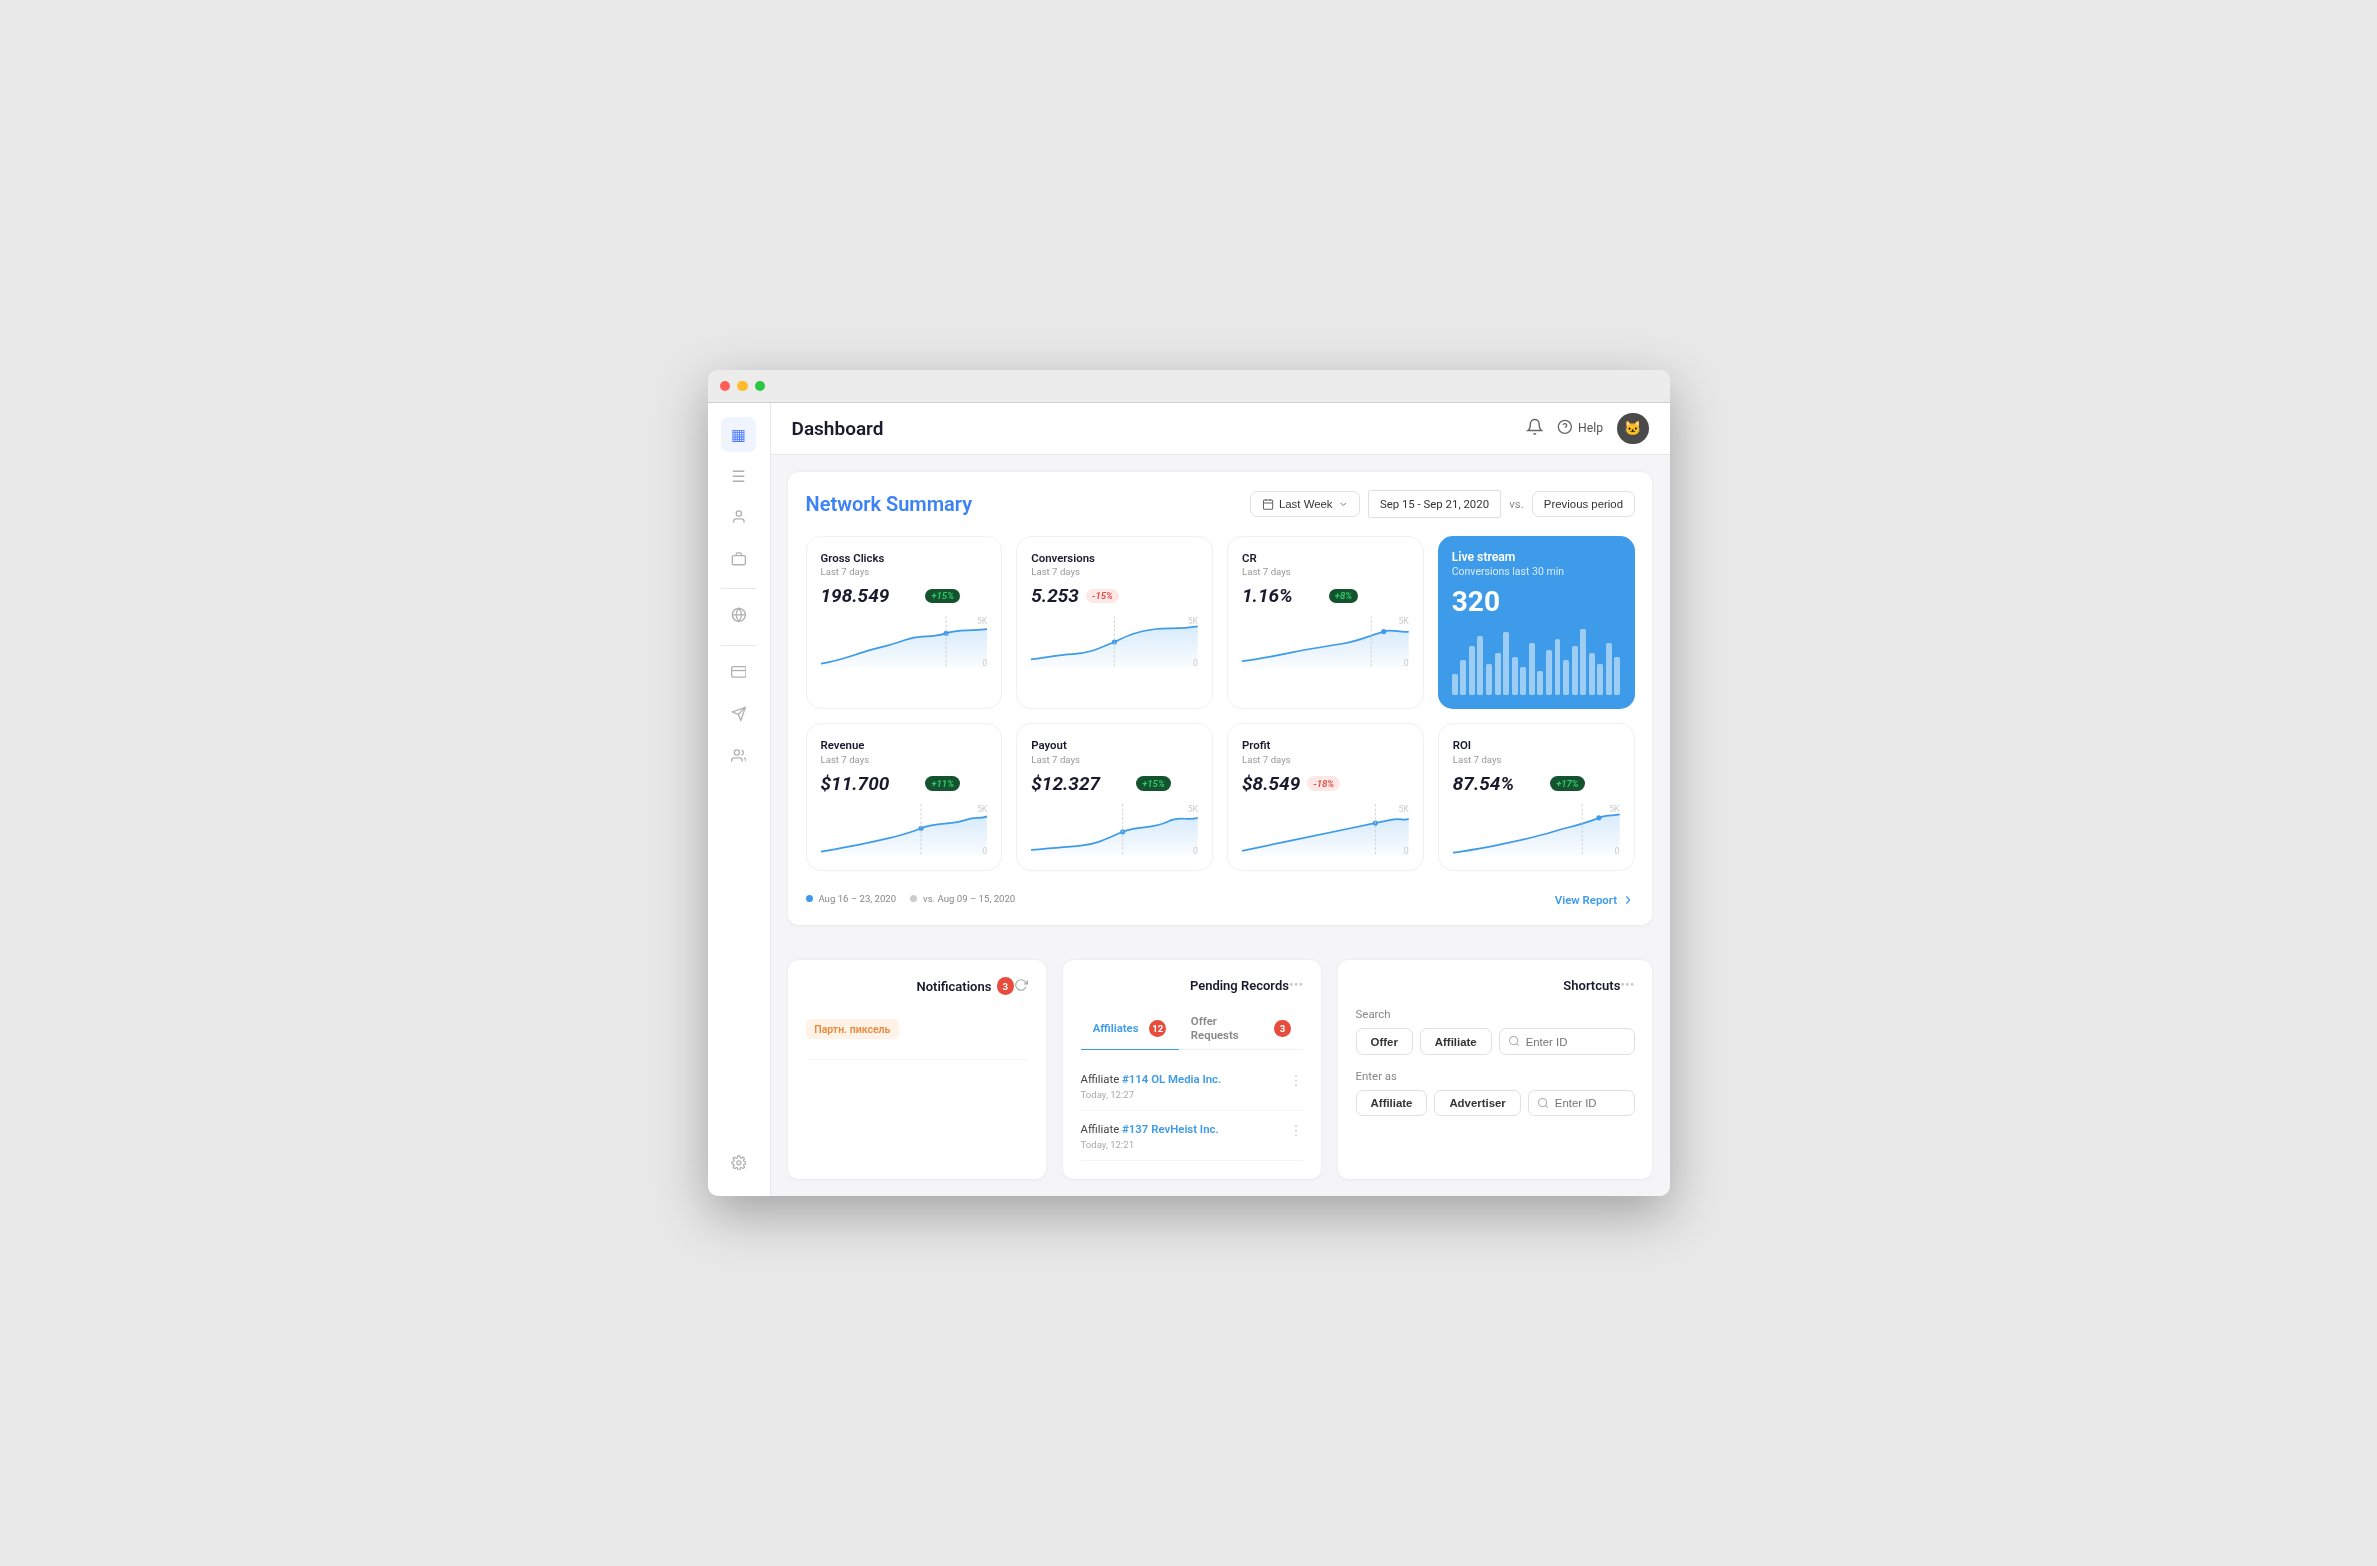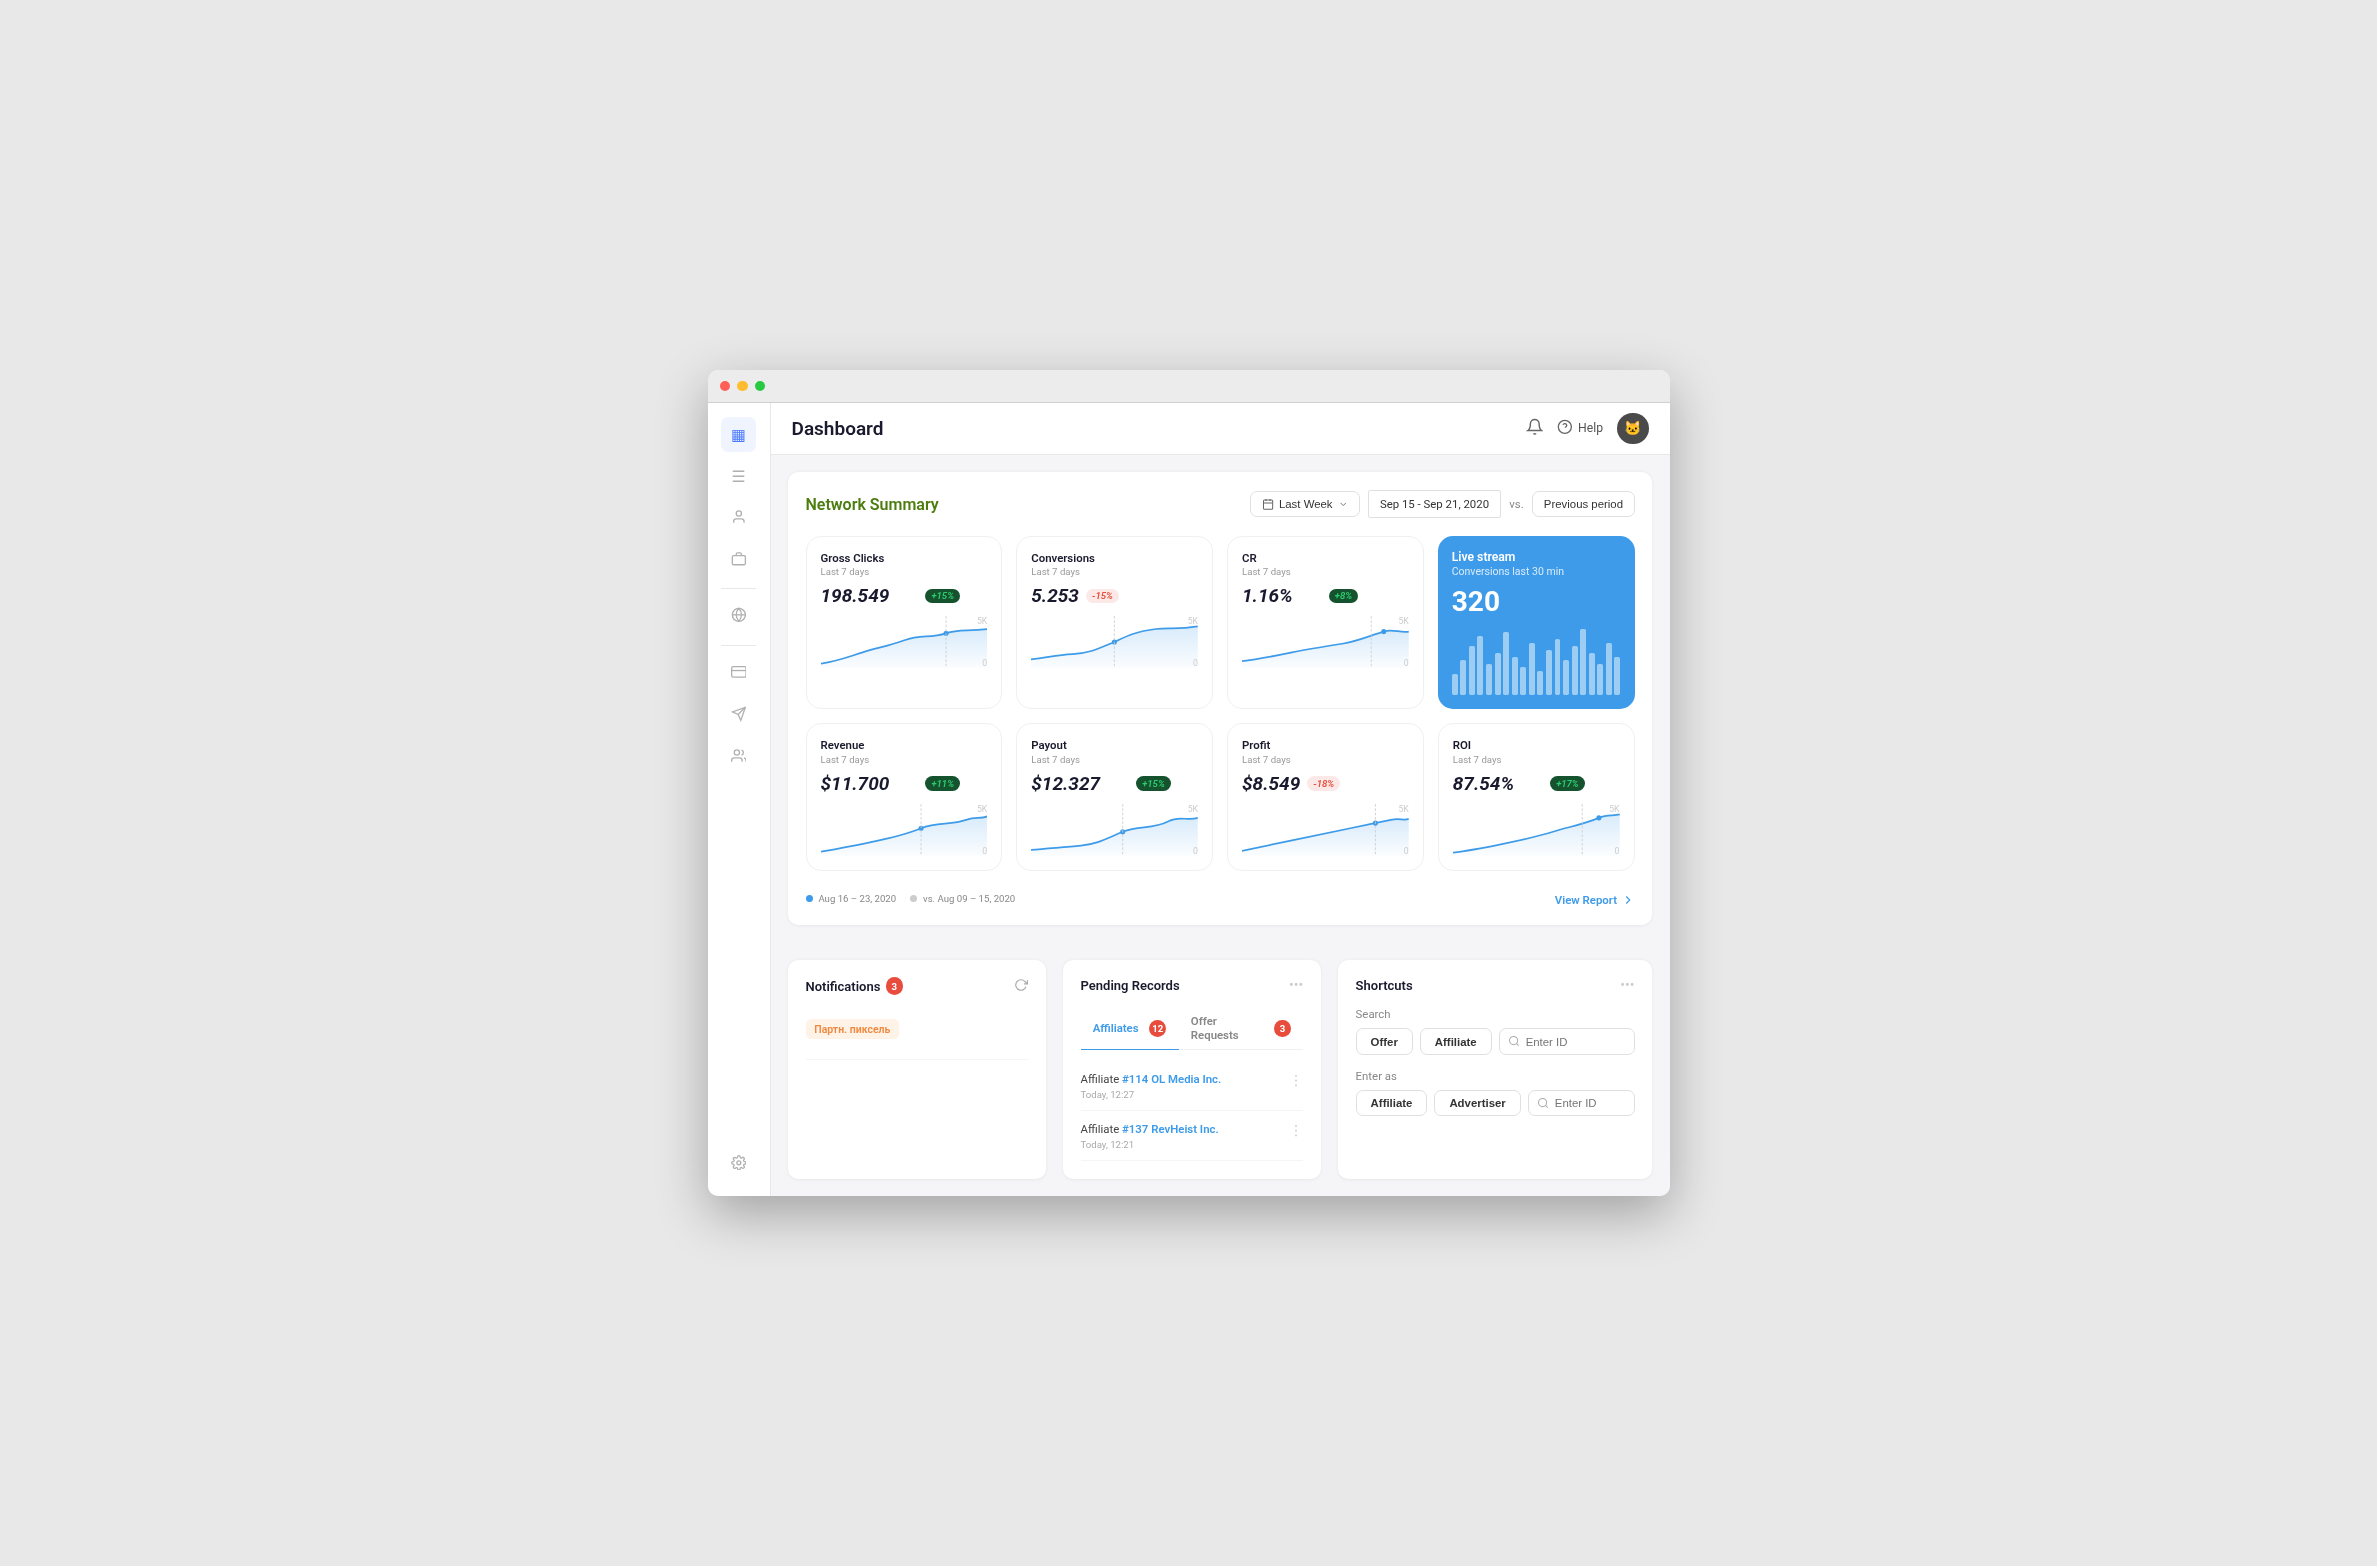--- a/index.html
+++ b/index.html
@@ -90,7 +90,7 @@
       justify-content: space-between;
       margin-bottom: 17.5px;
     }
-    .network-title { font-size: 16px; font-weight: 600; color: #4d7c0f; }
+    .network-title { font-size: 20px; font-weight: 600; color: #3b82f6; }
     .date-controls { display: flex; align-items: center; gap: 8.7px; }
     .date-range-btn {
       display: flex; align-items: center; gap: 5.2px;

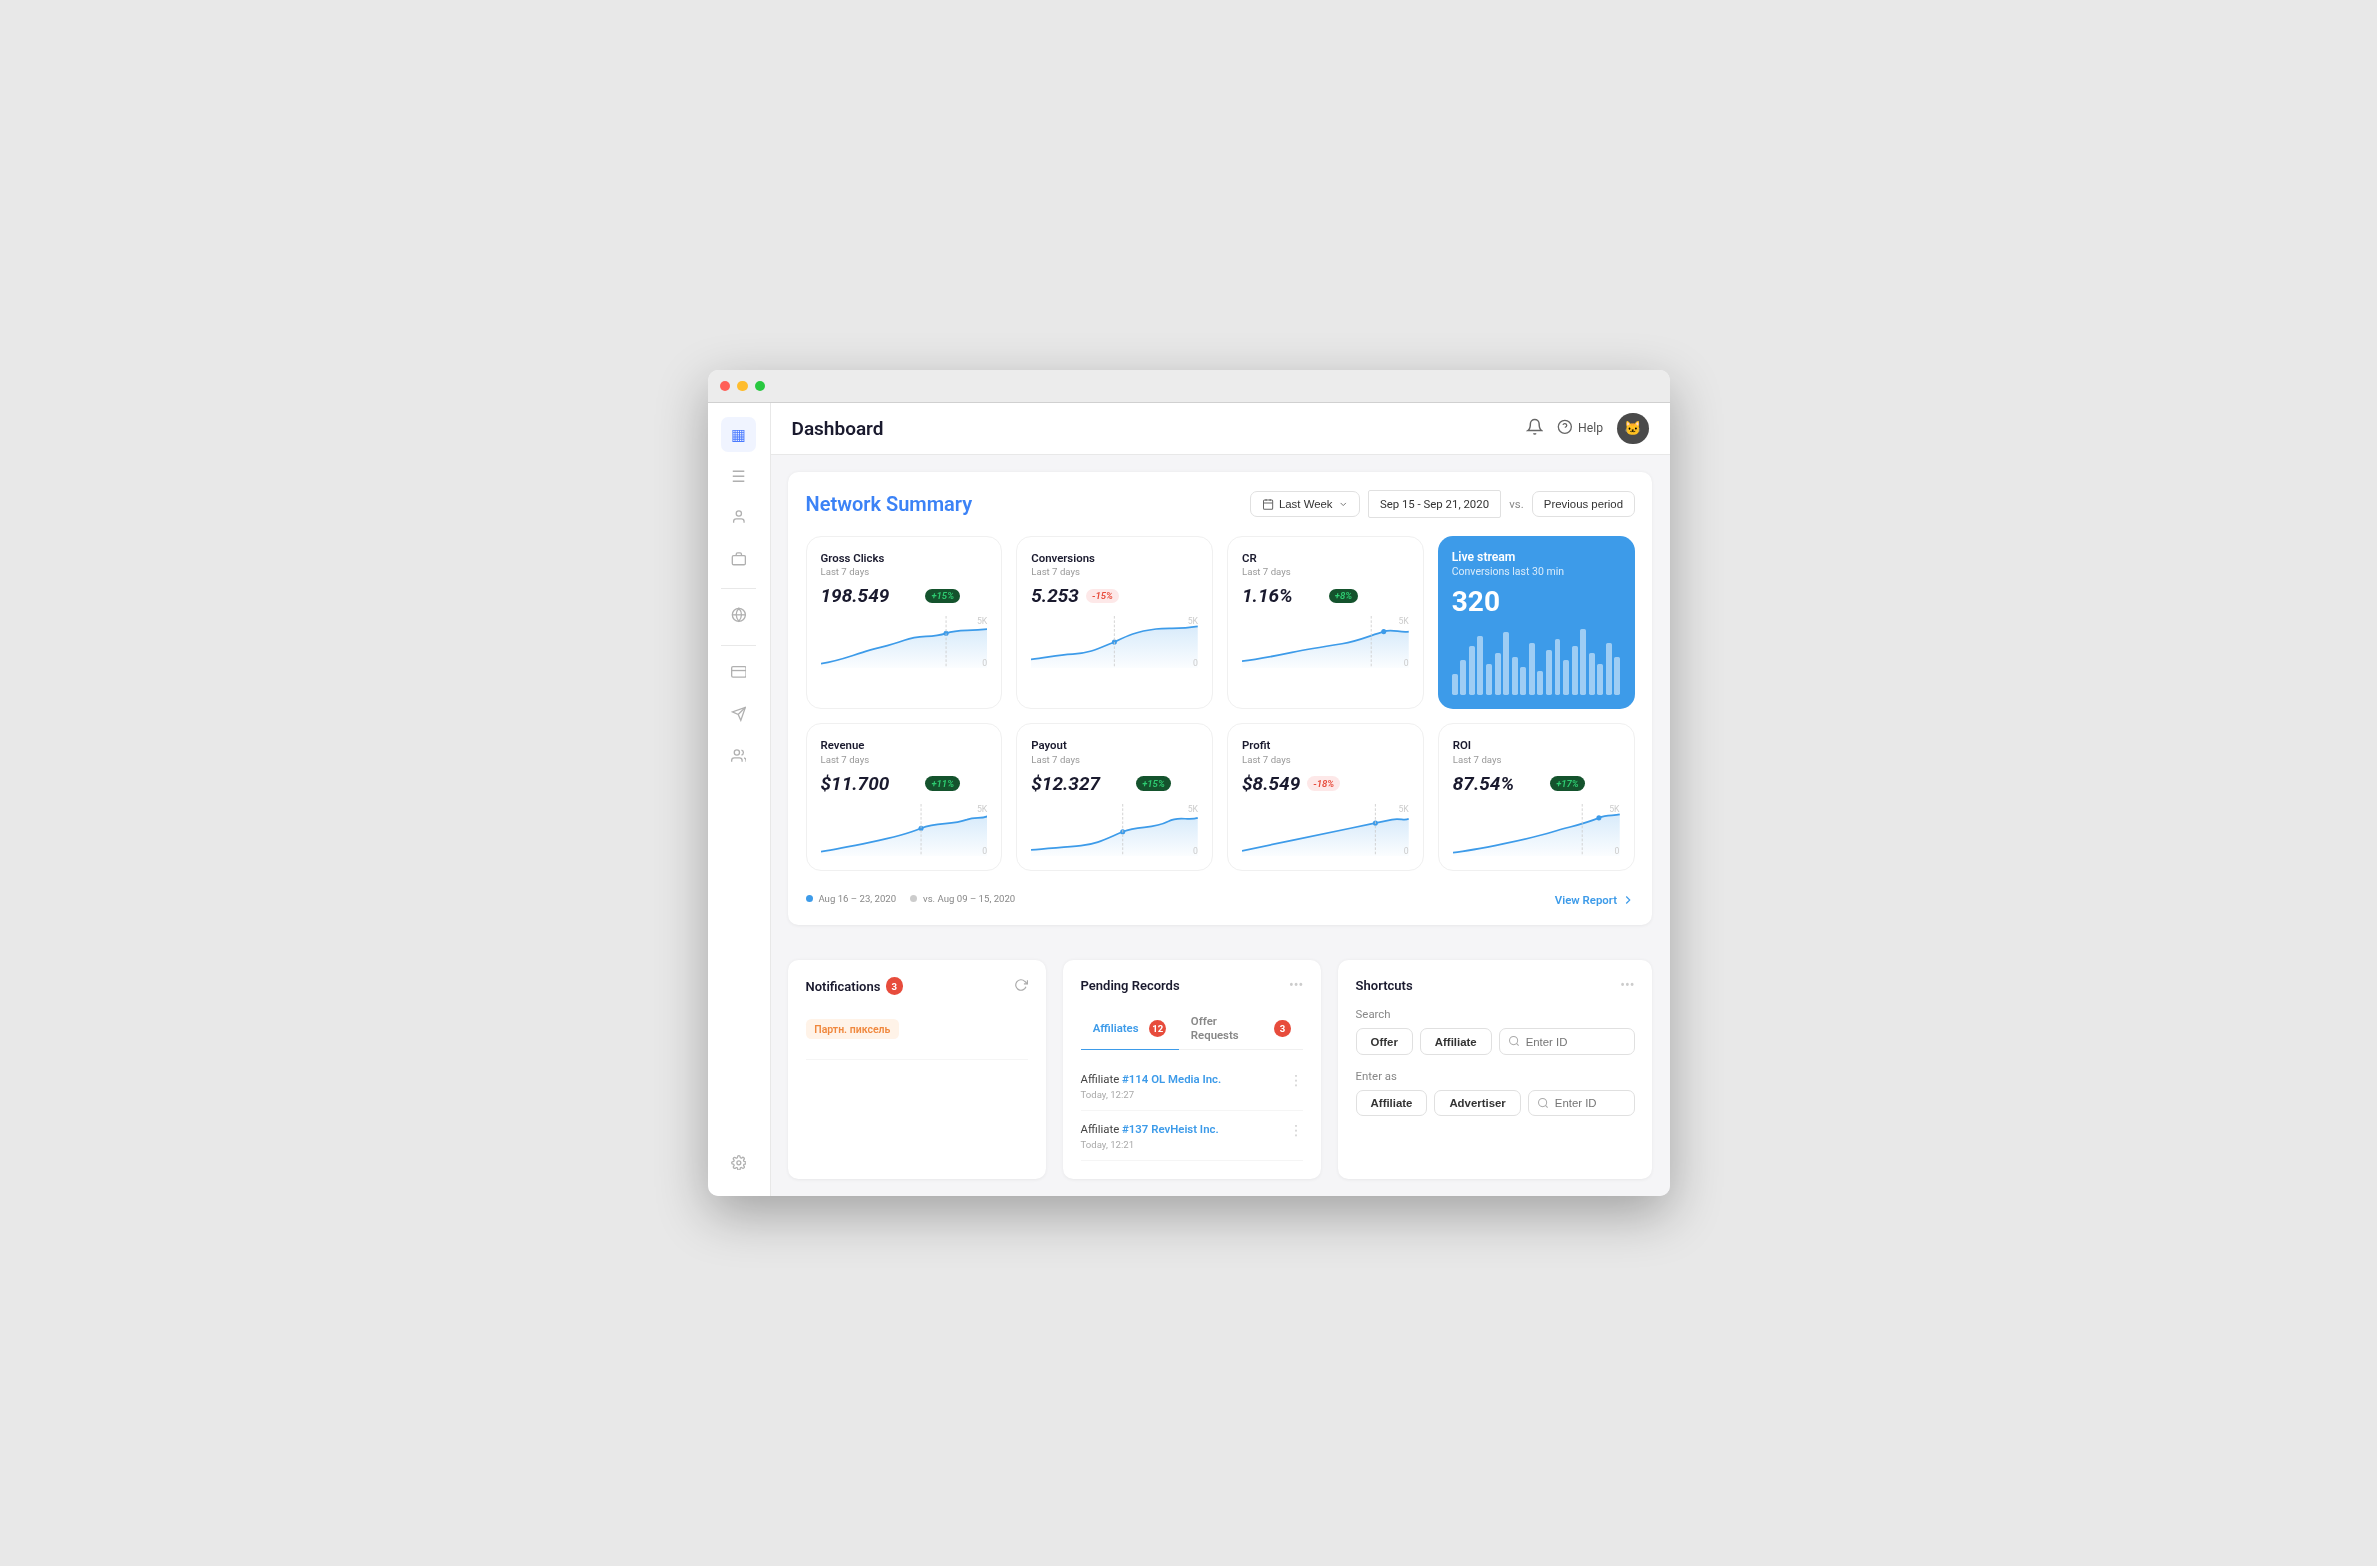--- a/index.html
+++ b/index.html
@@ -159,7 +159,7 @@
     }
     .bottom-card { background: #fff; border-radius: 10.5px; padding: 17.5px; box-shadow: 0 0.9px 3.5px rgba(0,0,0,0.06); }
     .section-header {
-      display: flex; align-items: center; justify-content: space-between;
+      display: flex; align-items: center; justify-content: flex-end;
       margin-bottom: 14px;
     }
     .section-title { font-size: 13px; font-weight: 600; color: #1a1a2e; }

